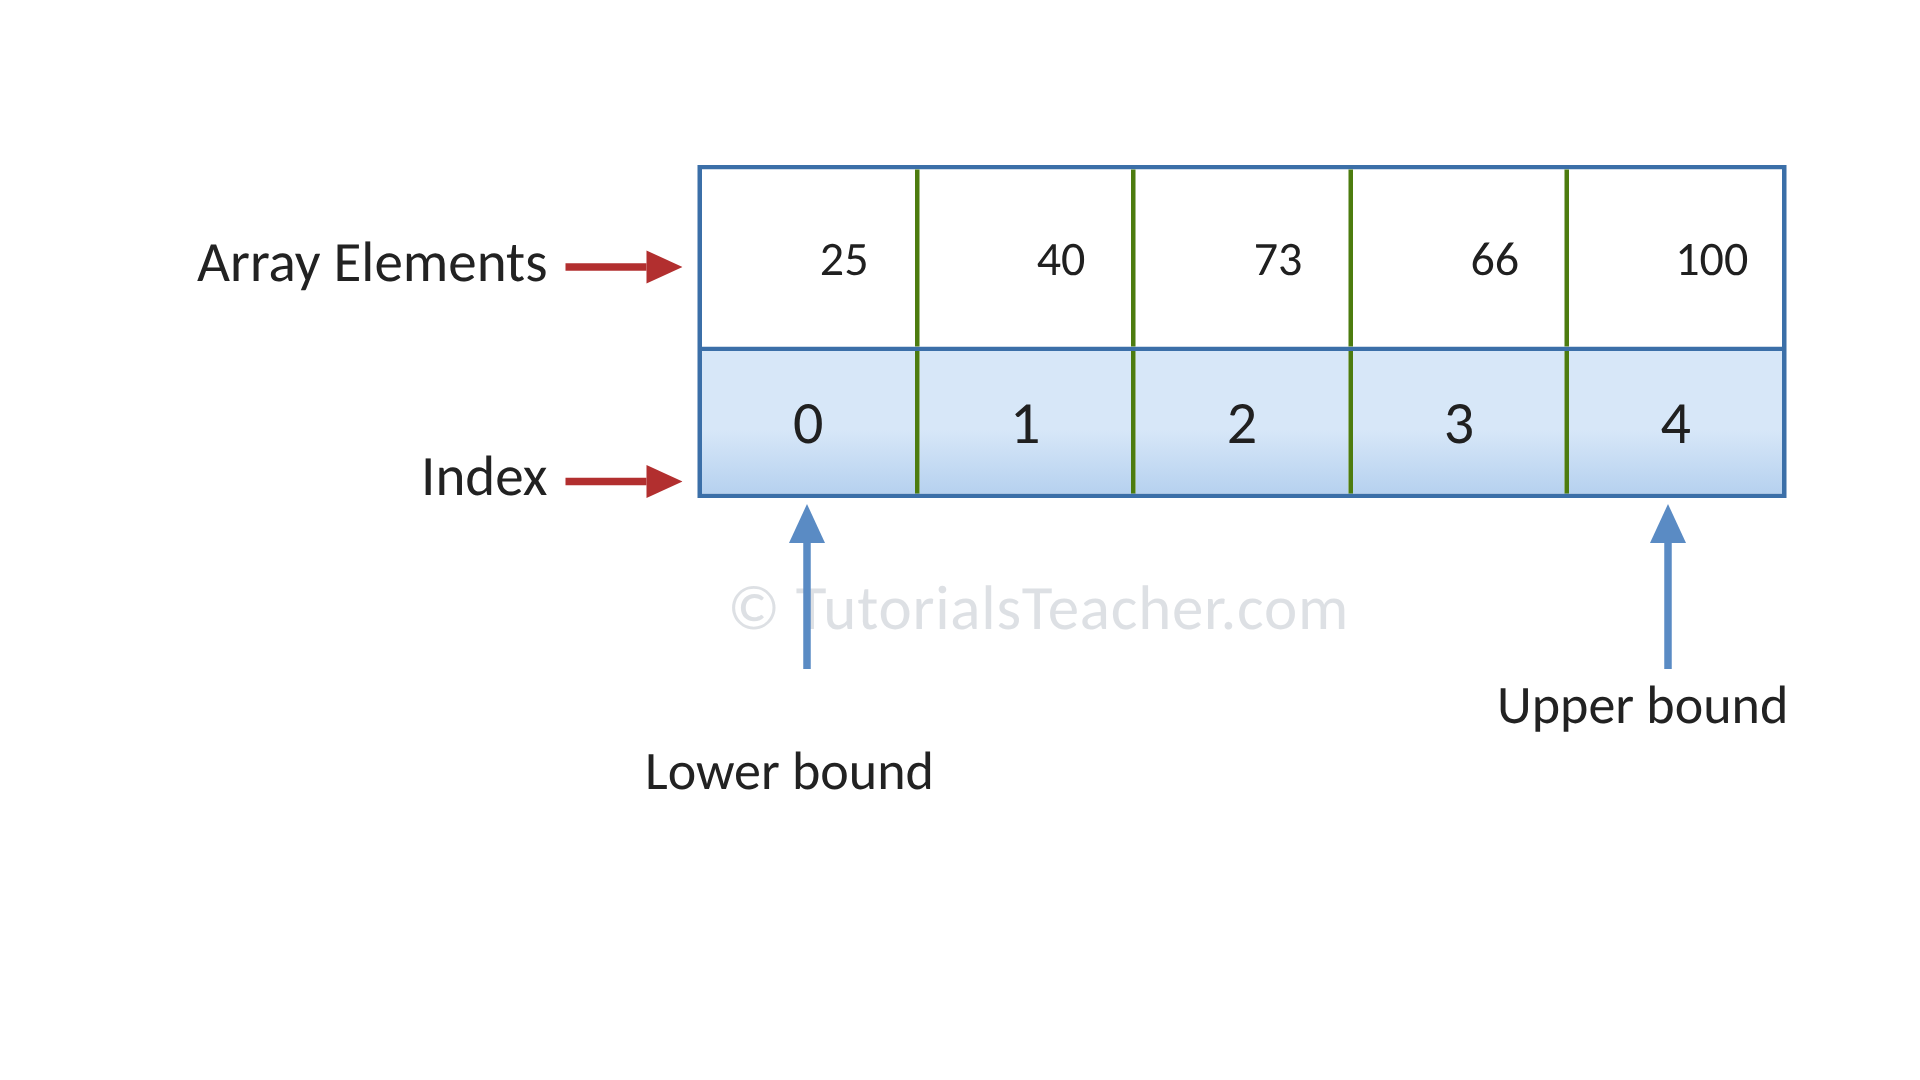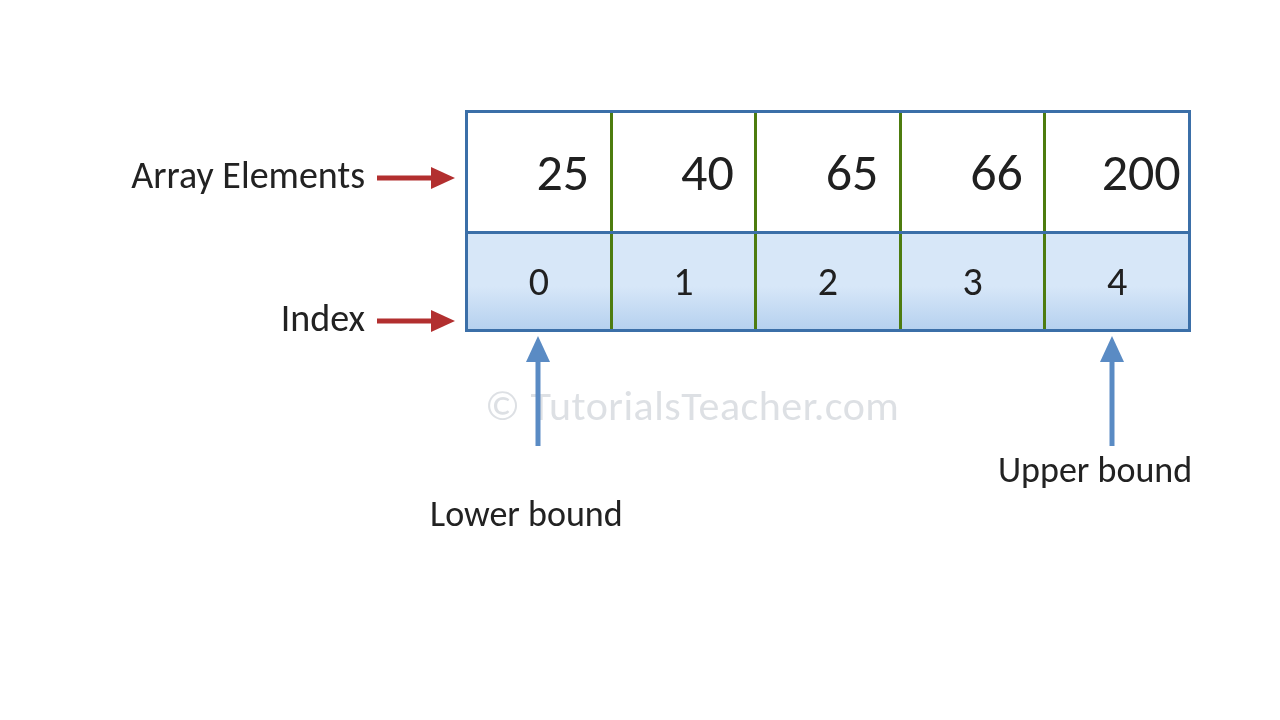--- a/index.html
+++ b/index.html
@@ -51,7 +51,7 @@
   .row.elements .cell {
     background: #ffffff;
     height: 118px;
-    font-size: 52px;
+    font-size: 32px;
     padding-left: 48px;
   }
   .row.index .cell {

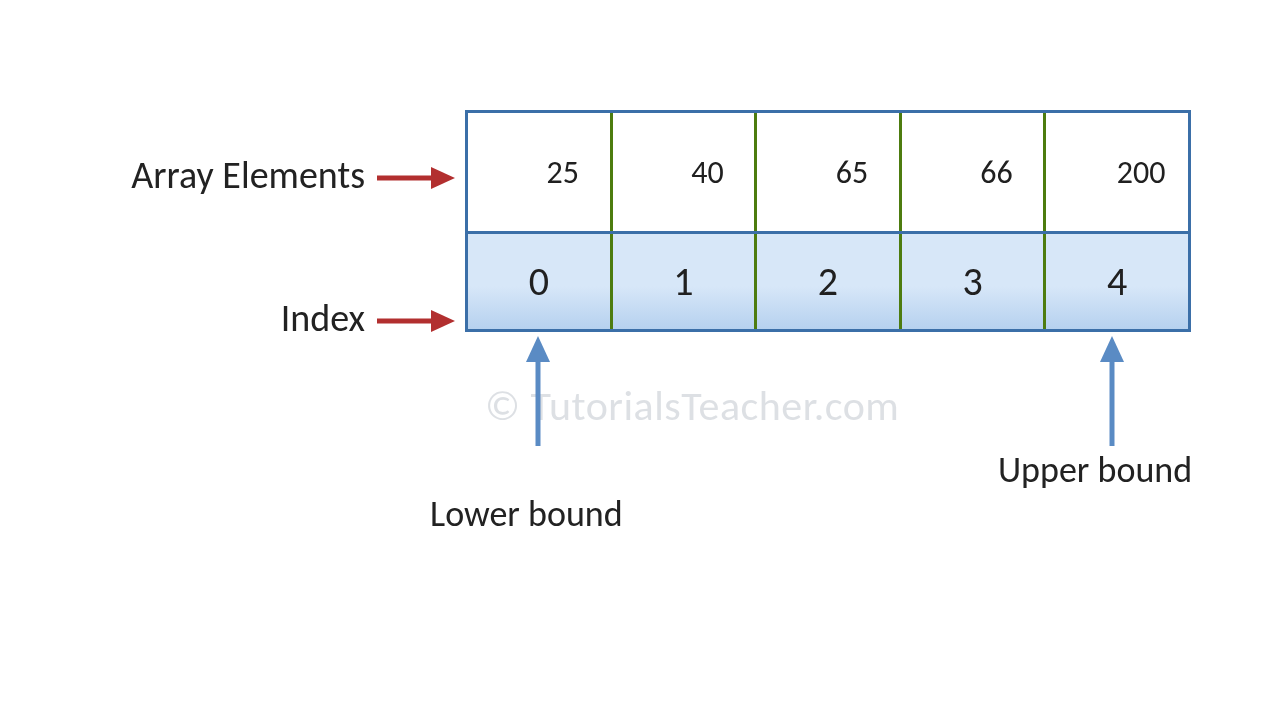--- a/index.html
+++ b/index.html
@@ -126,7 +126,7 @@
     <div class="row elements">
       <div class="cell">25</div>
       <div class="cell">40</div>
-      <div class="cell">65</div>
+      <div class="cell">73</div>
       <div class="cell">66</div>
       <div class="cell">200</div>
     </div>

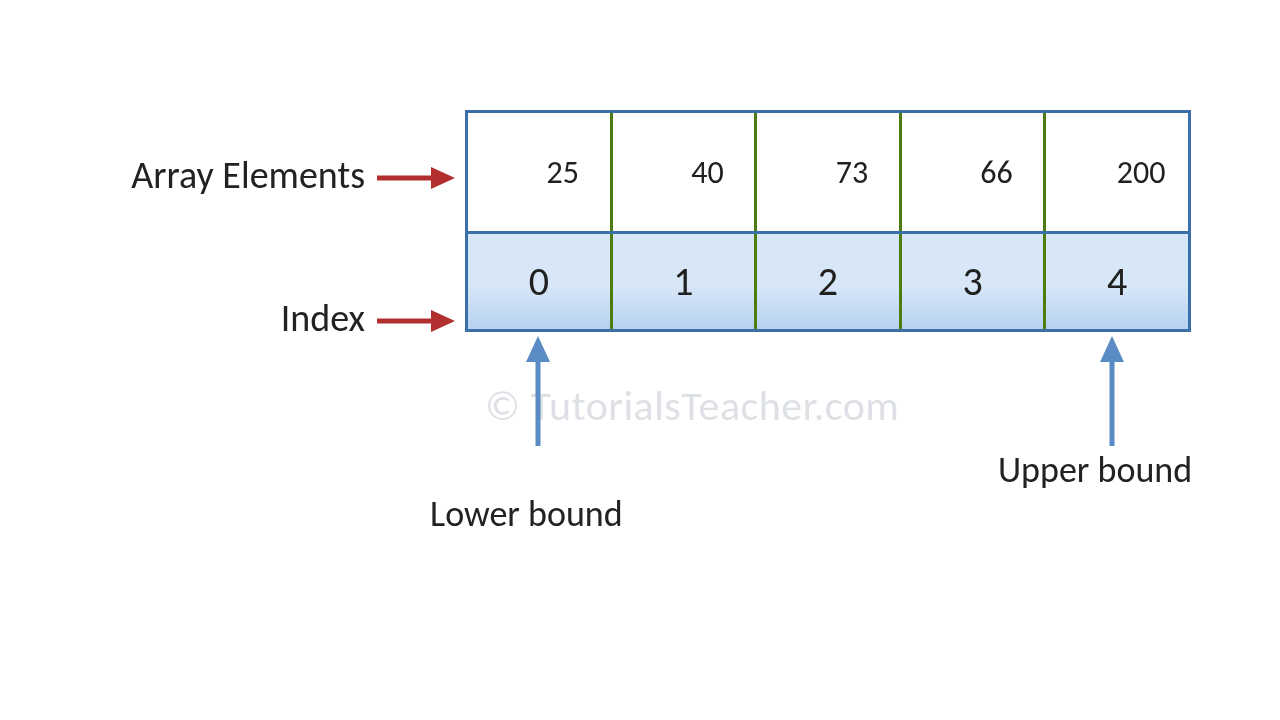--- a/index.html
+++ b/index.html
@@ -128,7 +128,7 @@
       <div class="cell">40</div>
       <div class="cell">73</div>
       <div class="cell">66</div>
-      <div class="cell">200</div>
+      <div class="cell">100</div>
     </div>
     <div class="row index">
       <div class="cell">0</div>

